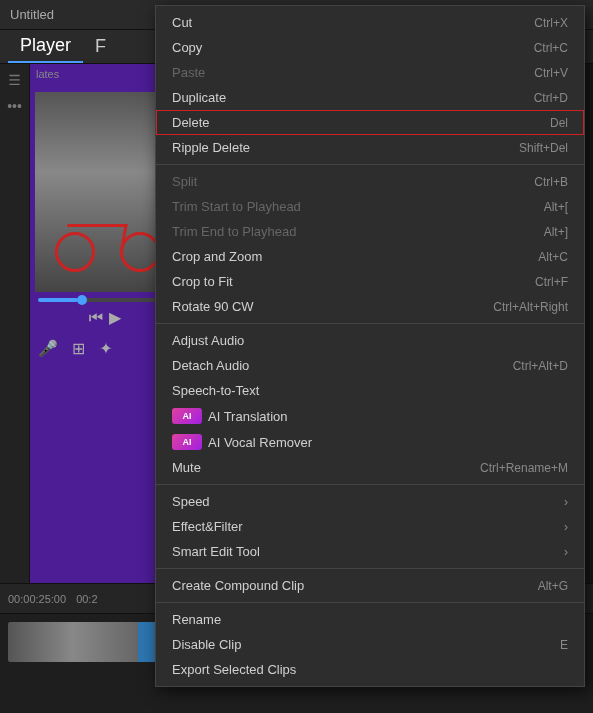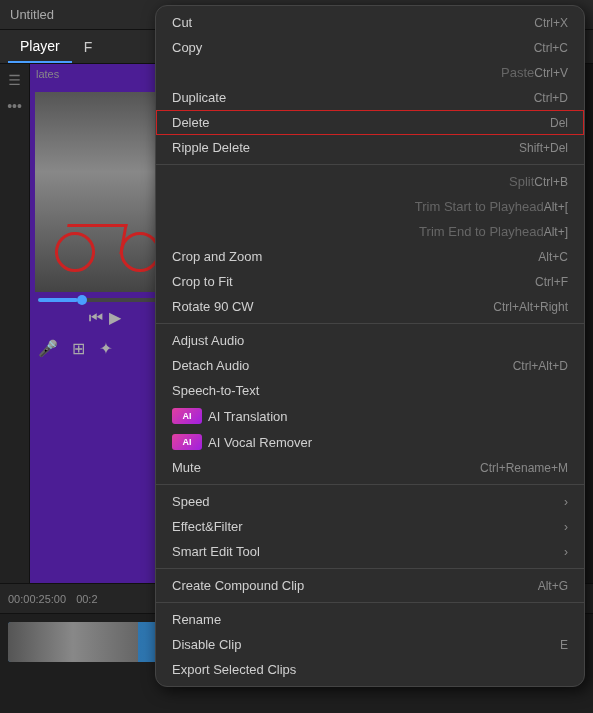--- a/index.html
+++ b/index.html
@@ -209,7 +209,7 @@
       width: 430px;
       background: #2d2d2d;
       border: 1px solid #444;
-      border-radius: 12px;
+      border-radius: 0;
       padding: 4px 0;
       z-index: 100;
       box-shadow: 4px 4px 16px rgba(0,0,0,0.7);

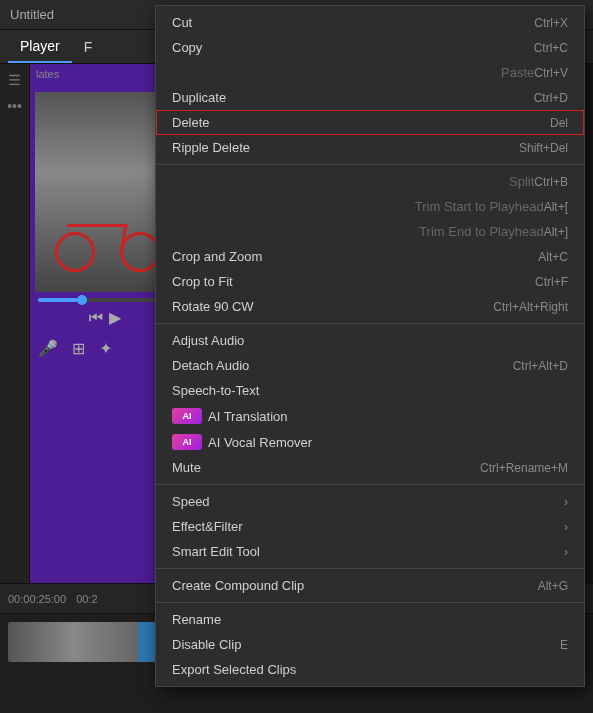--- a/index.html
+++ b/index.html
@@ -39,7 +39,7 @@
     }
     .tab-item {
       color: #ccc;
-      font-size: 14px;
+      font-size: 18px;
       padding: 0 12px;
       height: 100%;
       display: flex;

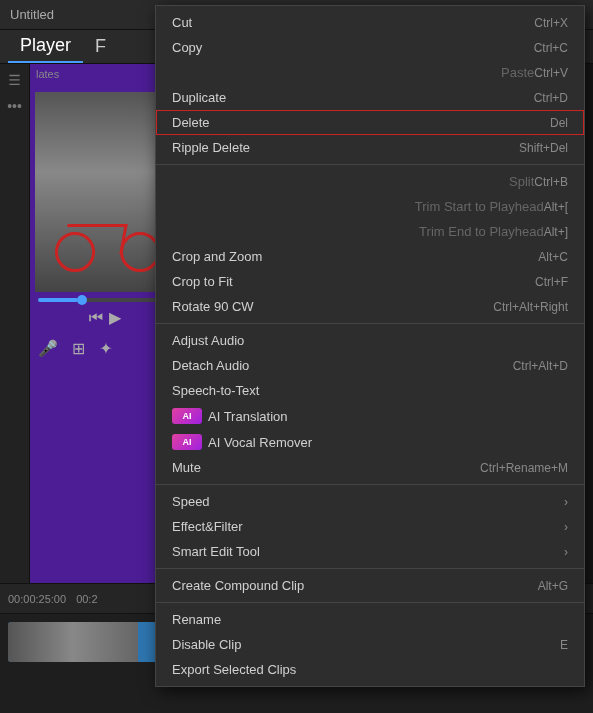--- a/index.html
+++ b/index.html
@@ -226,7 +226,6 @@
     .menu-item.disabled {
       color: #666;
       cursor: default;
-      justify-content: flex-end;
     }
     .menu-item.highlighted {
       background: transparent;

